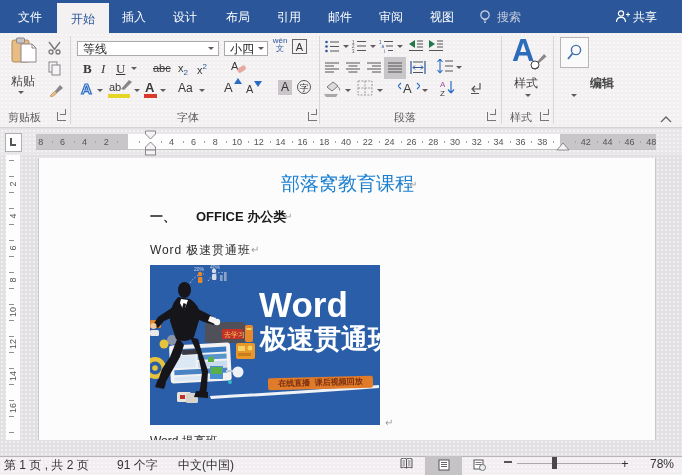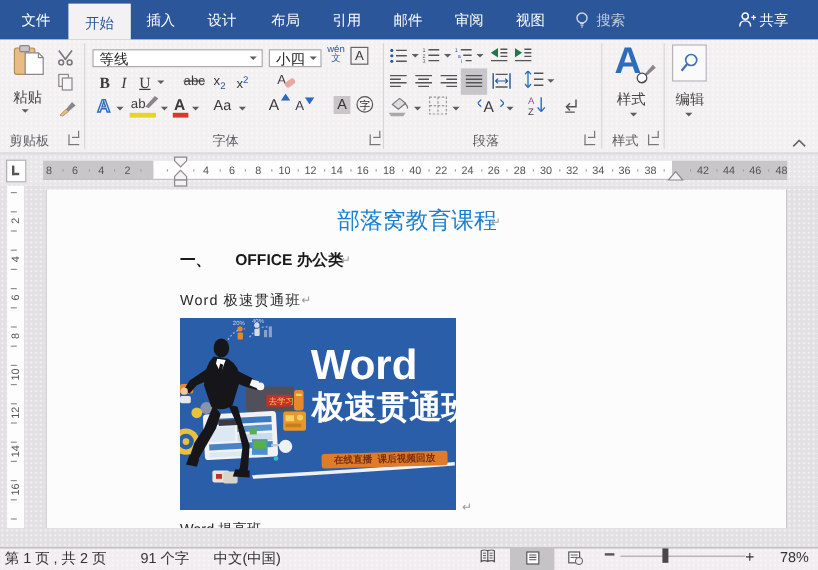--- a/index.html
+++ b/index.html
@@ -244,7 +244,7 @@
       <circle cx="9" cy="6" r="4.6" fill="none" stroke="#3f6fae" stroke-width="1.4"></circle>
       <path d="M5.5 9.5 L1 15" stroke="#3f6fae" stroke-width="1.8"></path>
     </svg>
-    <div class="abs icon-txt" style="left:563px; top:75px;">编辑</div>
+    <div class="abs icon-txt" style="left:590px; top:75px;font-weight:bold;">编辑</div>
     <div class="darr" style="left:571px; top:94px;"></div>
 
     <svg class="abs" style="left:660px; top:116px;" width="12" height="7" viewBox="0 0 12 7">

